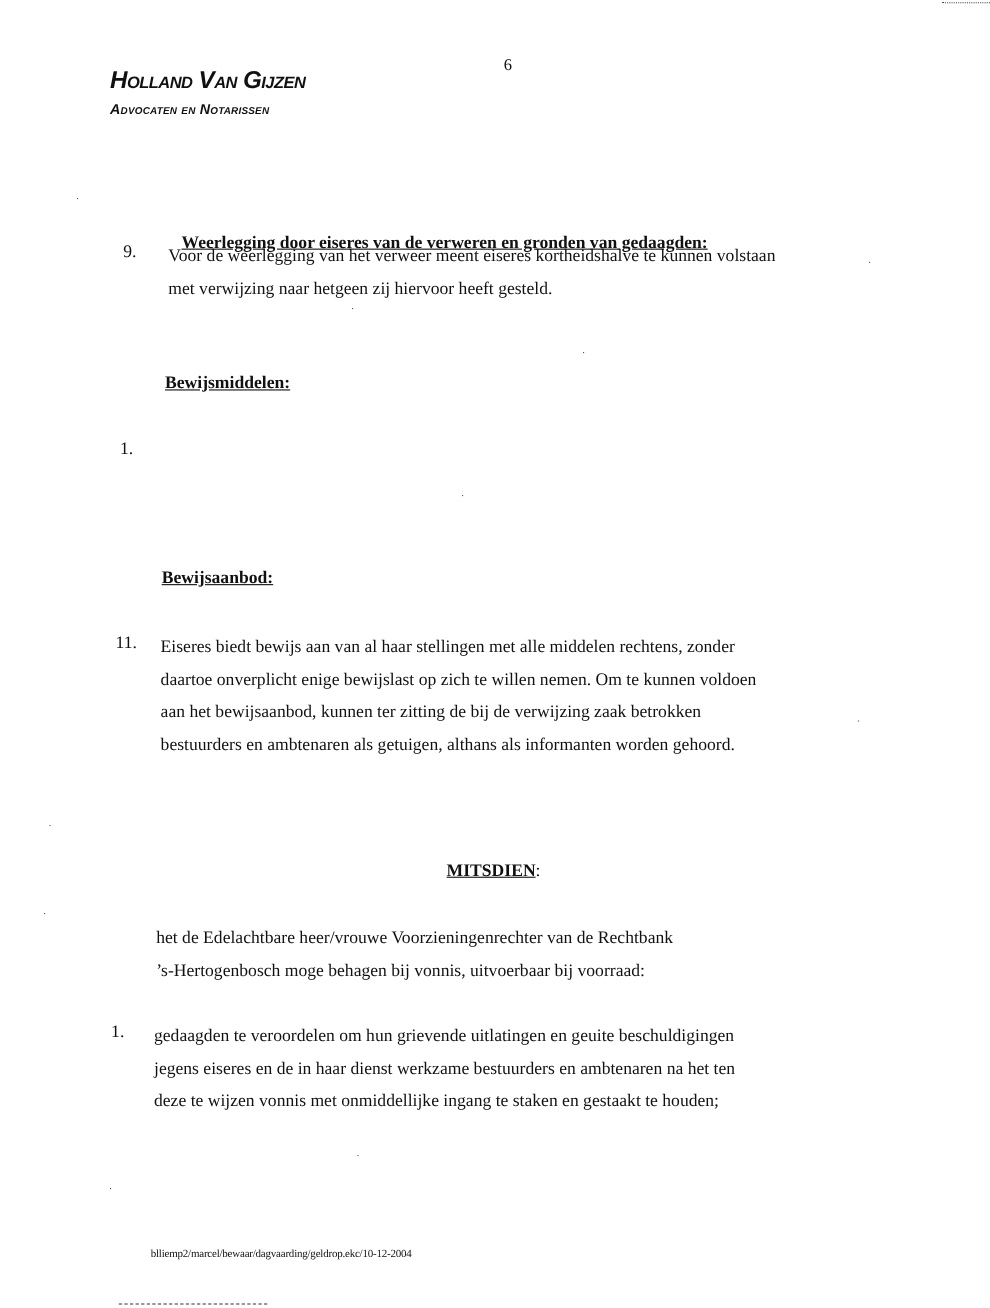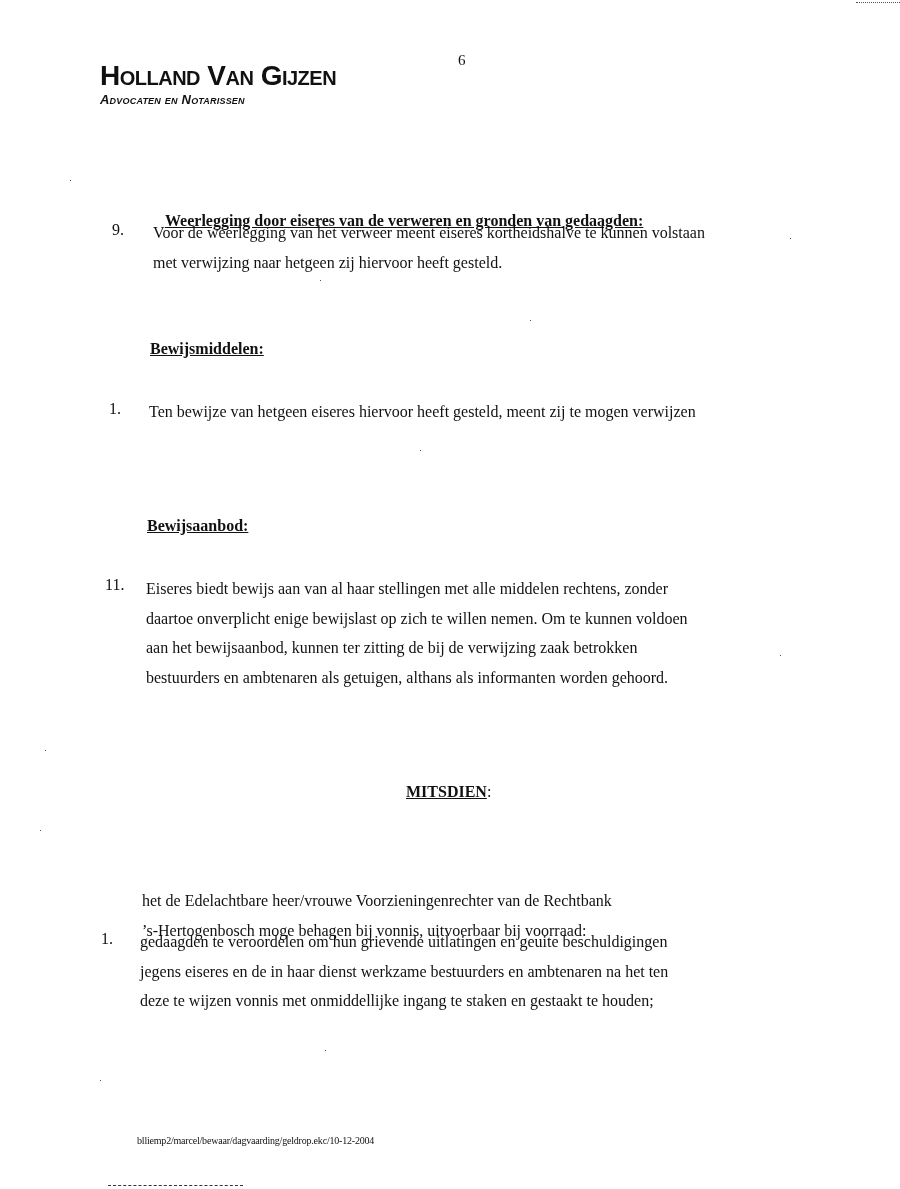--- a/index.html
+++ b/index.html
@@ -5,7 +5,7 @@
   html, body { margin: 0; padding: 0; background: #ffffff; }
   body { width: 900px; height: 1189px; position: relative; overflow: hidden; color: #111; font-family: "Liberation Serif", "DejaVu Serif", serif; }
   .abs { position: absolute; }
-  .firm-name { left: 100px; top: 60px; font-family: "Liberation Sans", sans-serif; font-weight: bold; font-size: 28px; letter-spacing: -0.5px; font-variant: small-caps; }
+  .firm-name { left: 100px; top: 60px; font-family: "Liberation Sans", sans-serif; font-style: italic; font-weight: bold; font-size: 22px; letter-spacing: -0.5px; font-variant: small-caps; }
   .firm-sub { left: 100px; top: 92px; font-family: "Liberation Sans", sans-serif; font-style: italic; font-weight: bold; font-size: 13px; font-variant: small-caps; letter-spacing: 0.2px; }
   .page-num { left: 458px; top: 52px; font-size: 15px; }
   .heading { font-weight: bold; text-decoration: underline; font-size: 16px; }

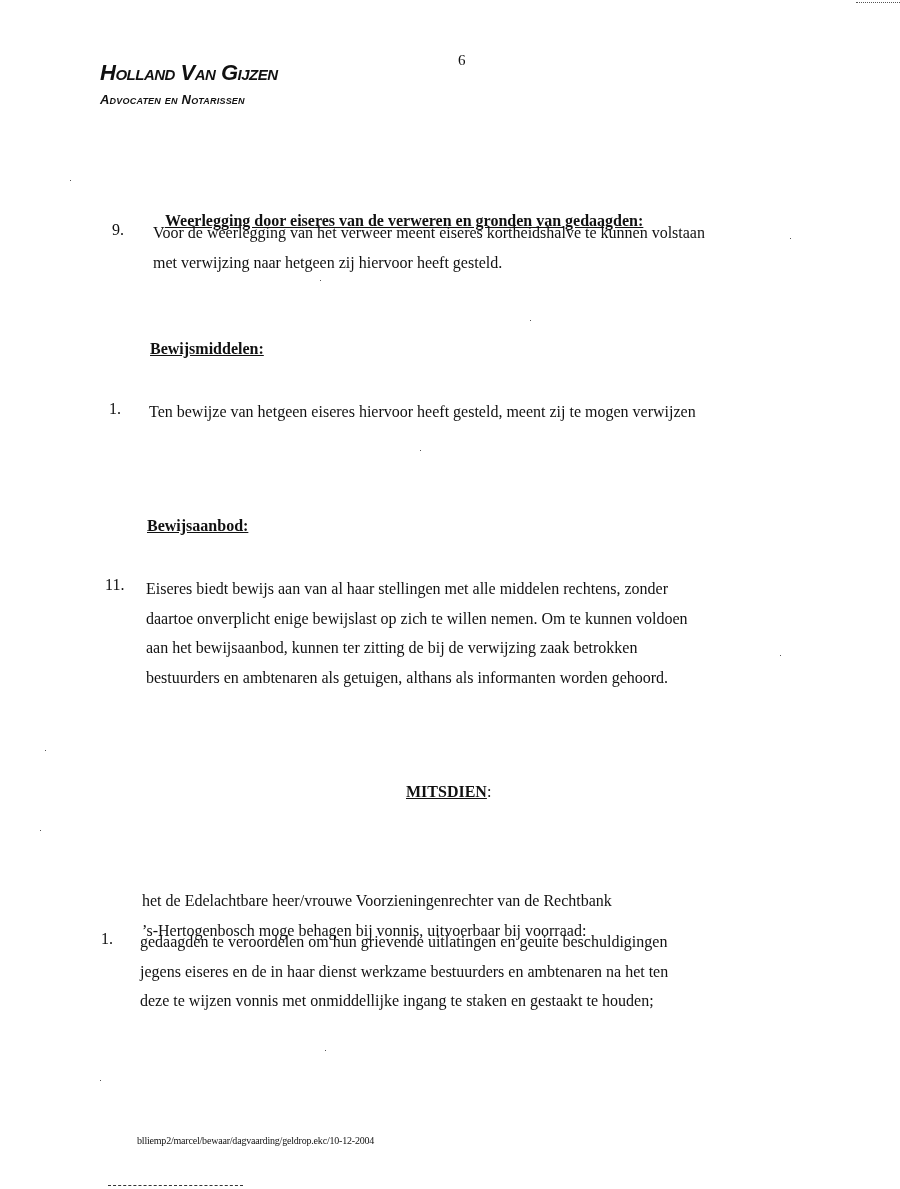--- a/index.html
+++ b/index.html
@@ -36,7 +36,6 @@
 <div class="abs heading" style="left:150px; top:340px;">Bewijsmiddelen:</div>
 <div class="abs num" style="left:109px; top:400px;">1.</div>
 <div class="abs para" style="left:149px; top:397px; width:625px;">
-  <div>Ten bewijze van hetgeen eiseres hiervoor heeft gesteld, meent zij te mogen verwijzen</div>
 </div>
 
 <div class="abs heading" style="left:147px; top:517px;">Bewijsaanbod:</div>

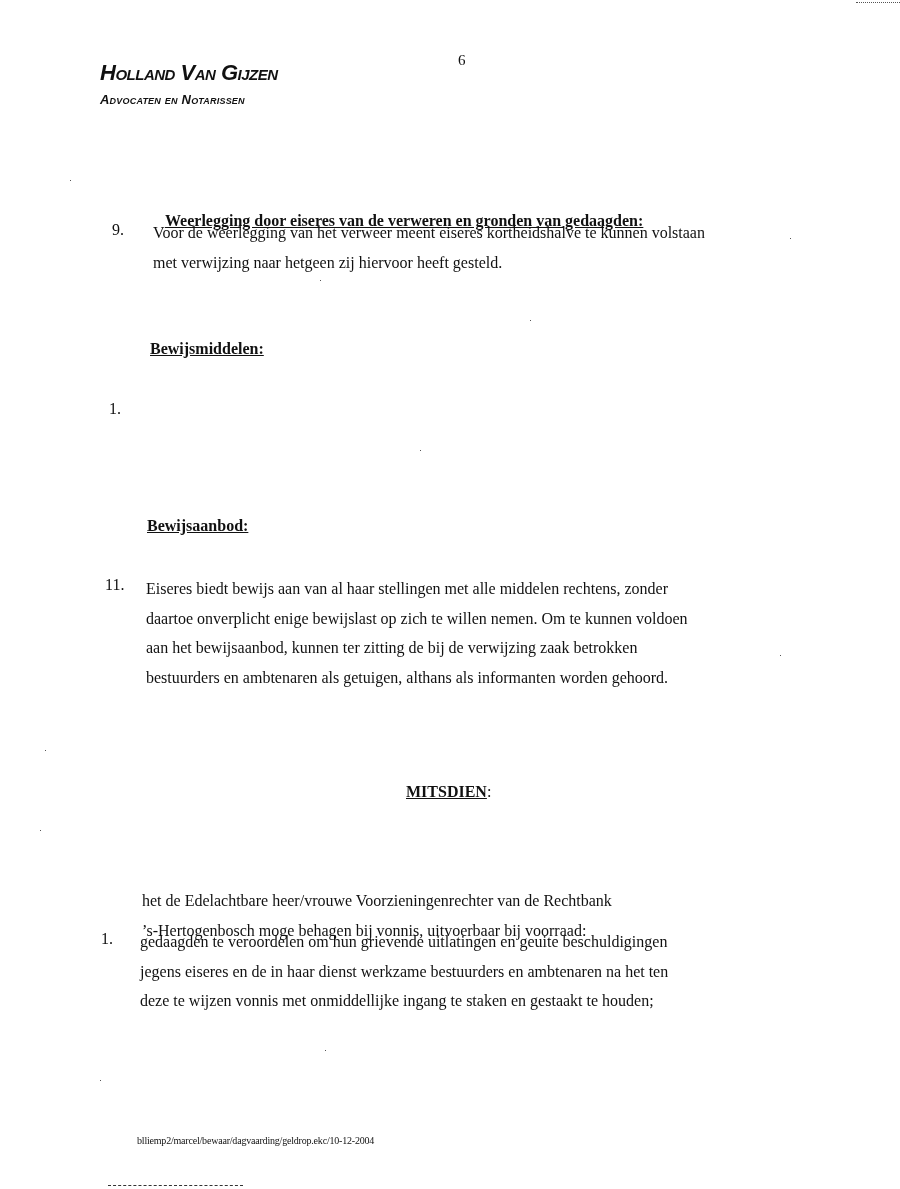--- a/index.html
+++ b/index.html
@@ -50,7 +50,7 @@
 <div class="abs" style="left:406px; top:783px; font-size:16px;">
   <span class="heading">MITSDIEN</span><span>:</span>
 </div>
-<div class="abs para" style="left:142px; top:838px; width:620px;margin-top:48px;">
+<div class="abs para" style="left:142px; top:838px; width:620px;">
   <div>het de Edelachtbare heer/vrouwe Voorzieningenrechter van de Rechtbank</div>
   <div>’s-Hertogenbosch moge behagen bij vonnis, uitvoerbaar bij voorraad:</div>
 </div>

